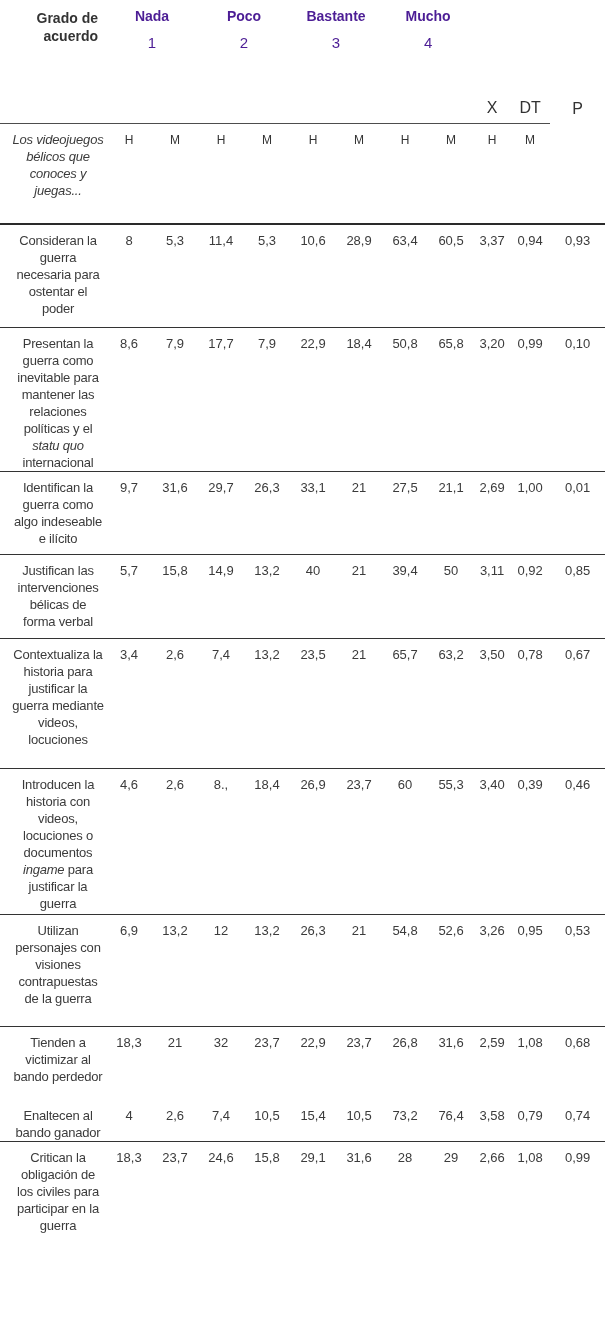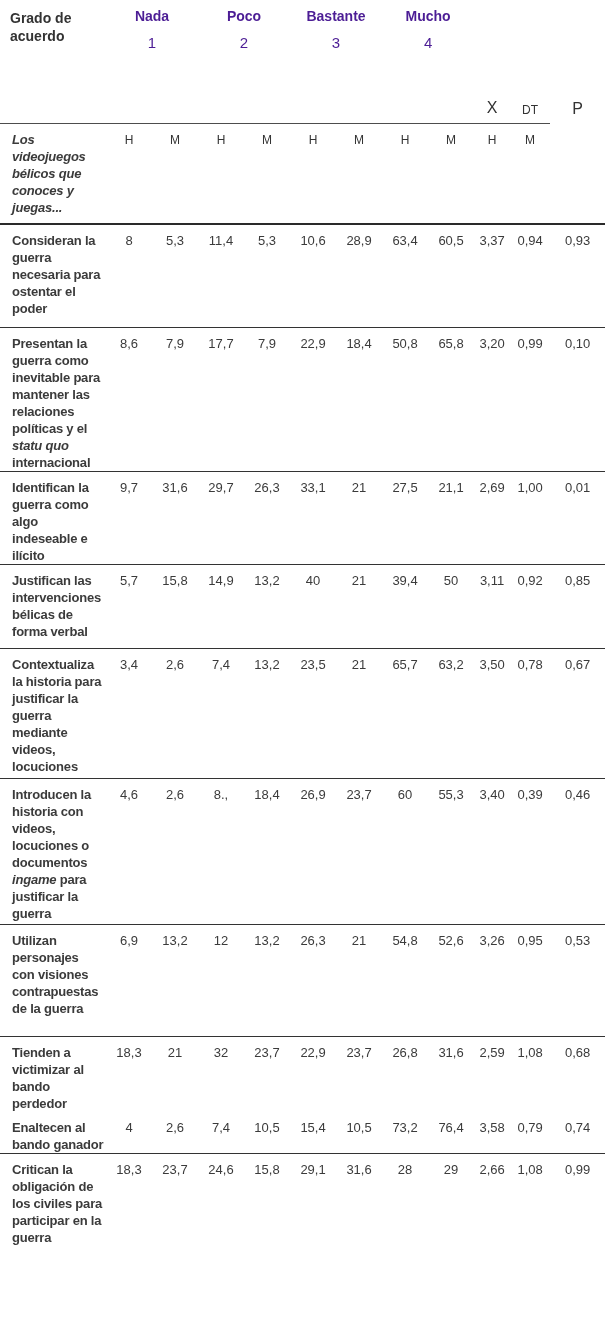--- a/index.html
+++ b/index.html
@@ -26,7 +26,7 @@
   .rowA th{height:66px;padding-top:9px;}
   .cat-head{
     font-weight:bold;font-size:14px;line-height:18px;
-    text-align:left;color:#333;
+    text-align:right;color:#333;
     padding-left:10px;padding-right:8px;
   }
   th.scale{text-align:center;color:#4c1d95;}

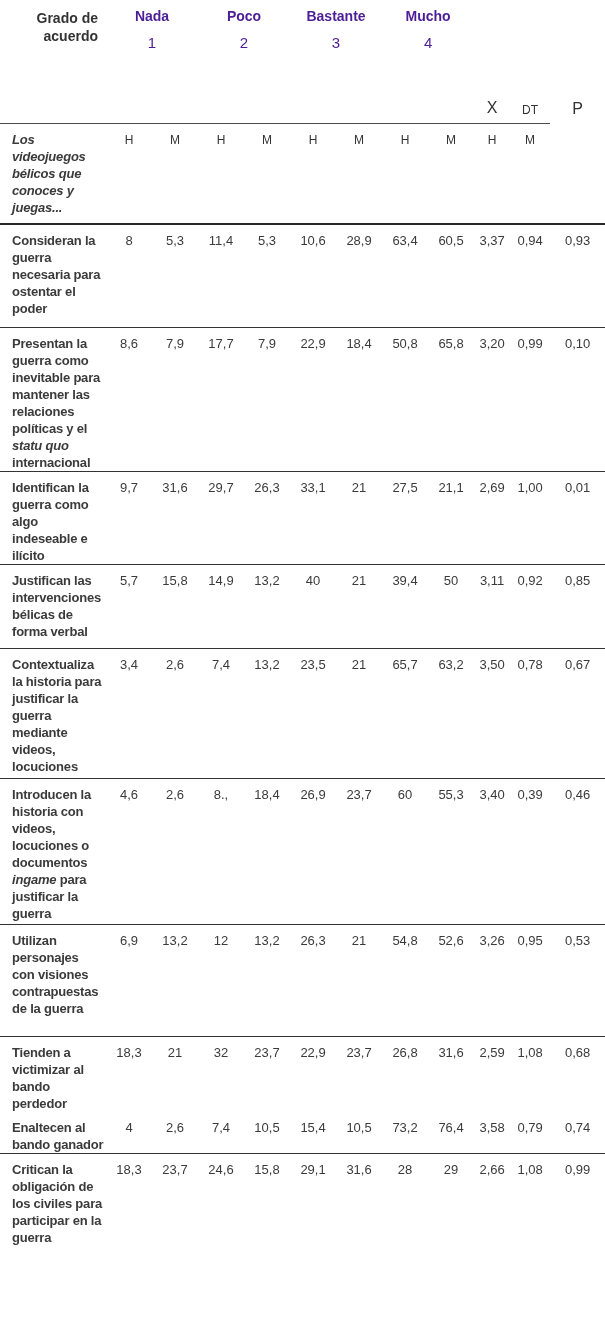--- a/index.html
+++ b/index.html
@@ -37,7 +37,7 @@
   .rowB th{height:42px;vertical-align:bottom;padding-bottom:6px;text-align:center;color:#333;}
   .rowB .b-cell{border-bottom:1.5px solid #4d4d4d;}
   .stat-x,.stat-p{font-size:16px;}
-  .stat-dt{font-size:12px;}
+  .stat-dt{font-size:16px;}
 
   
   tr.subhead{height:100px;}

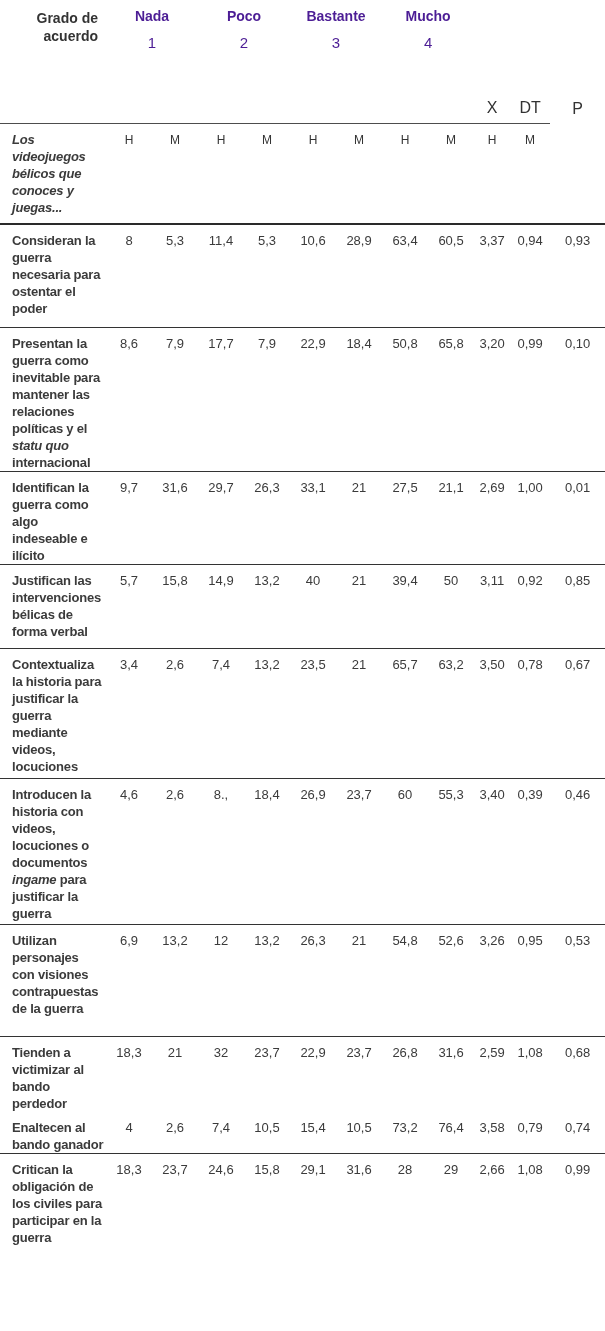--- a/index.html
+++ b/index.html
@@ -43,8 +43,8 @@
   tr.subhead{height:100px;}
   tr.subhead td{border-bottom:2.5px solid #2a2a2a;}
   td.cat{
-    text-align:left;font-size:13px;line-height:17px;
-    padding:7px 2px 0 12px;letter-spacing:-0.2px;font-weight:bold;
+    text-align:center;font-size:13px;line-height:17px;
+    padding:7px 2px 0 12px;letter-spacing:-0.2px;
   }
   .intro{font-style:italic;}
   td.num{

